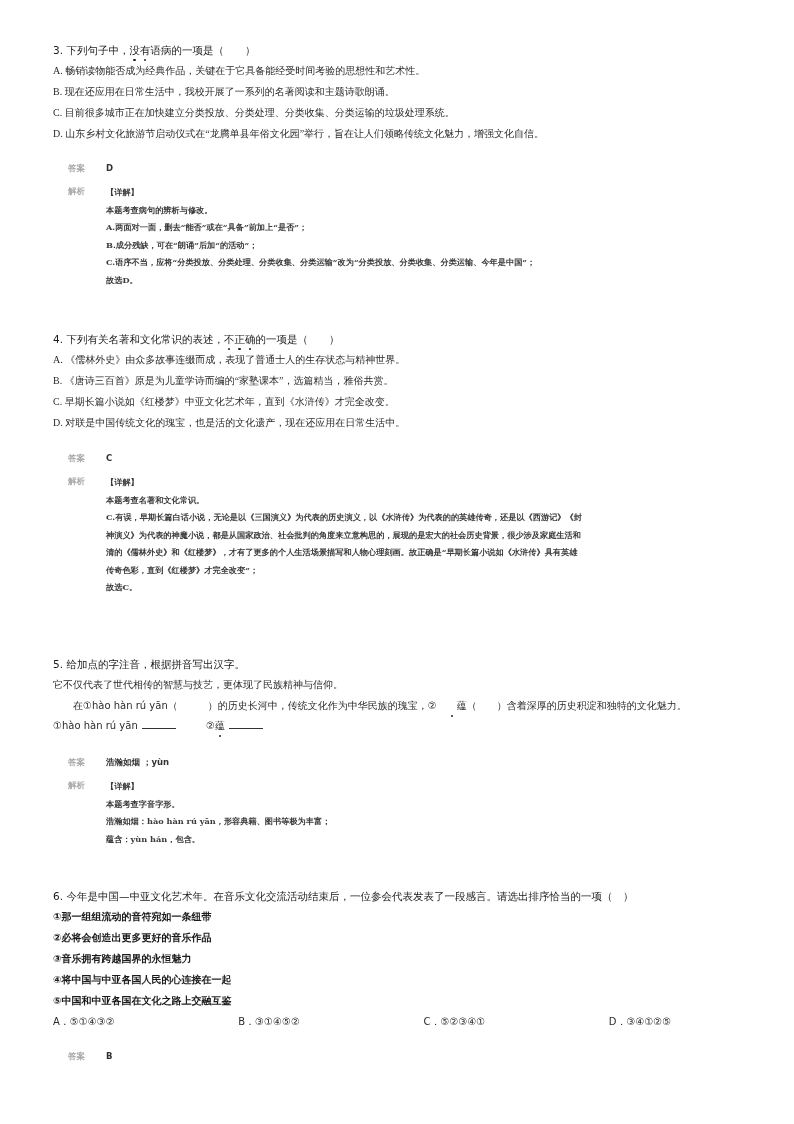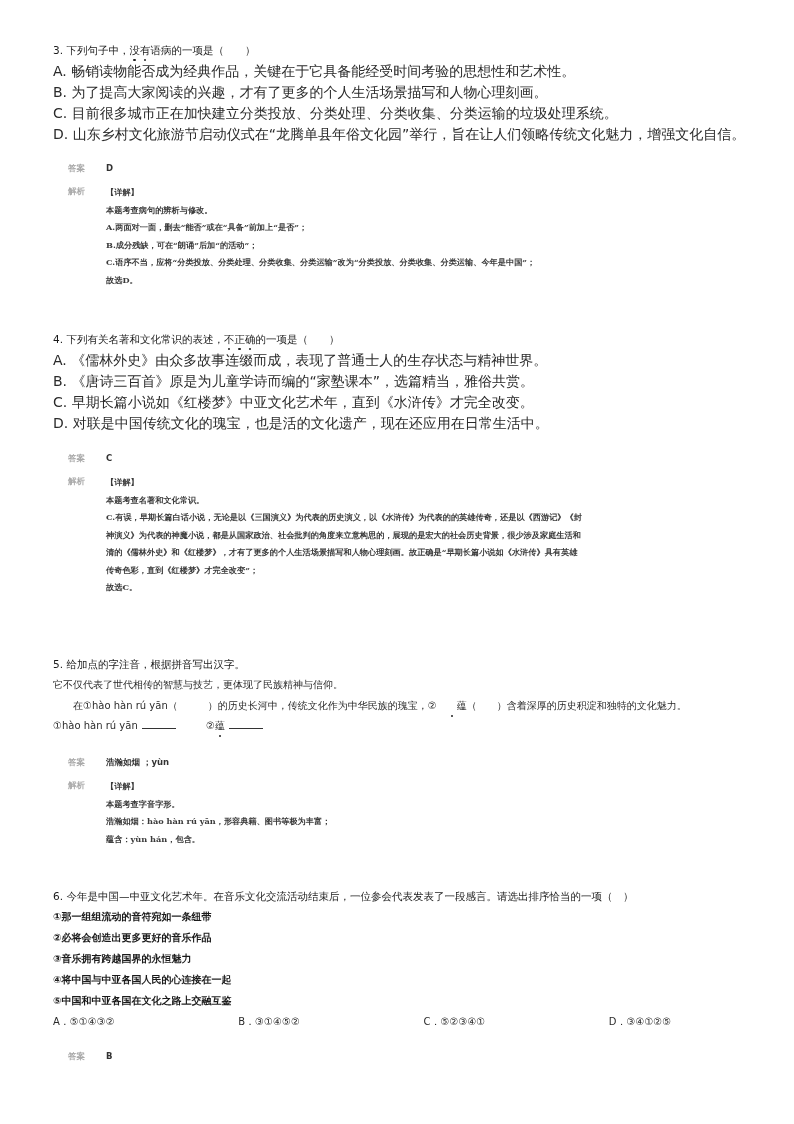--- a/index.html
+++ b/index.html
@@ -7,7 +7,7 @@
          font-family: "DejaVu Sans", "Liberation Sans", sans-serif; color: #222; }
   .q { position: absolute; left: 53px; right: 40px; }
   .q-title { font-size: 10.5px; font-weight: normal; color: #1a1a1a; line-height: 14px; margin-bottom: 7px; white-space: nowrap; }
-  .opt { font-size: 14px; color: #2a2a2a; line-height: 14px; margin-bottom: 7px; white-space: nowrap; }
+  .opt { font-size: 10px; color: #2a2a2a; line-height: 14px; margin-bottom: 7px; white-space: nowrap; font-family: Liberation Serif, serif; }
   .dot { position: relative; display: inline-block; }
   .dot::after { content: ""; position: absolute; left: 50%; bottom: -4px; width: 2.5px; height: 2.5px;
                 margin-left: -1.2px; background: #222; border-radius: 50%; }

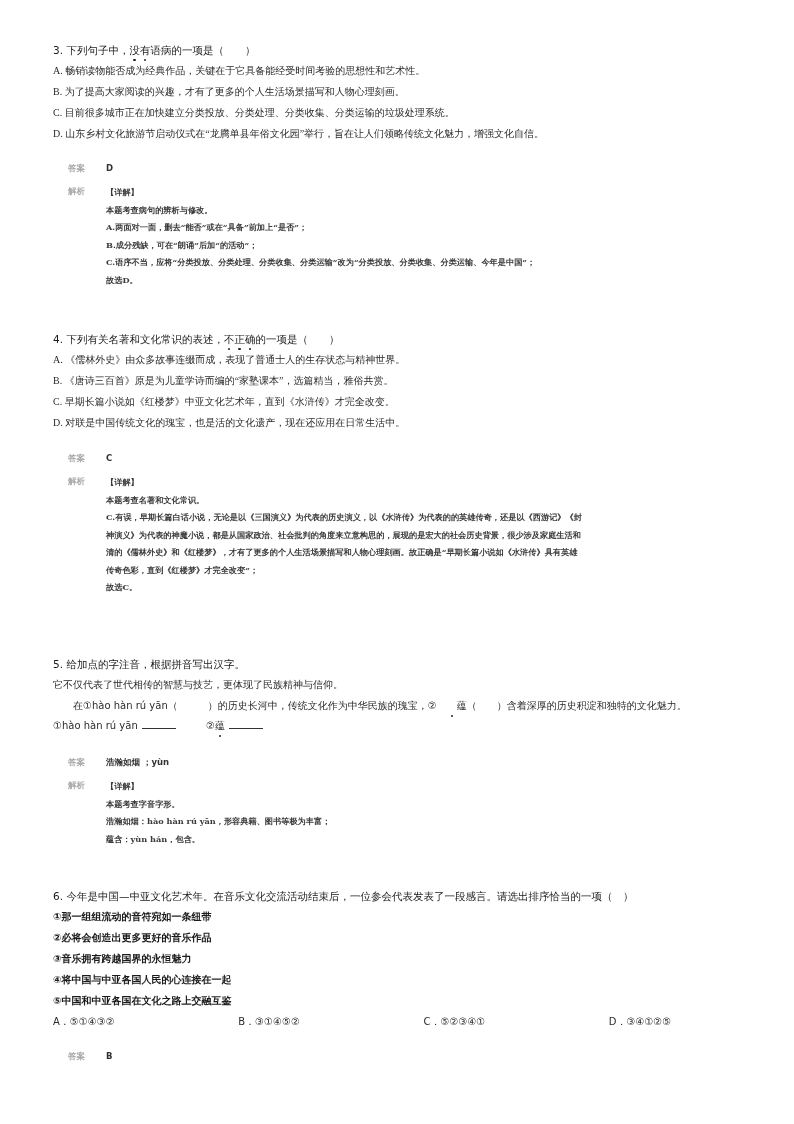--- a/index.html
+++ b/index.html
@@ -32,7 +32,7 @@
     <span>下列句子中，</span><span class="dot-group" id="q3dot"><span class="dot">没</span><span class="dot">有</span></span><span>语病的一项是（　　）</span>
   </div>
   <div class="opt">A. 畅销读物能否成为经典作品，关键在于它具备能经受时间考验的思想性和艺术性。</div>
-  <div class="opt">B. 为了提高大家阅读的兴趣，才有了更多的个人生活场景描写和人物心理刻画。</div>
+  <div class="opt">B. 现在还应用在日常生活中，我校开展了一系列的名著阅读和主题诗歌朗诵。</div>
   <div class="opt">C. 目前很多城市正在加快建立分类投放、分类处理、分类收集、分类运输的垃圾处理系统。</div>
   <div class="opt">D. 山东乡村文化旅游节启动仪式在“龙腾单县年俗文化园”举行，旨在让人们领略传统文化魅力，增强文化自信。</div>
 </div>

